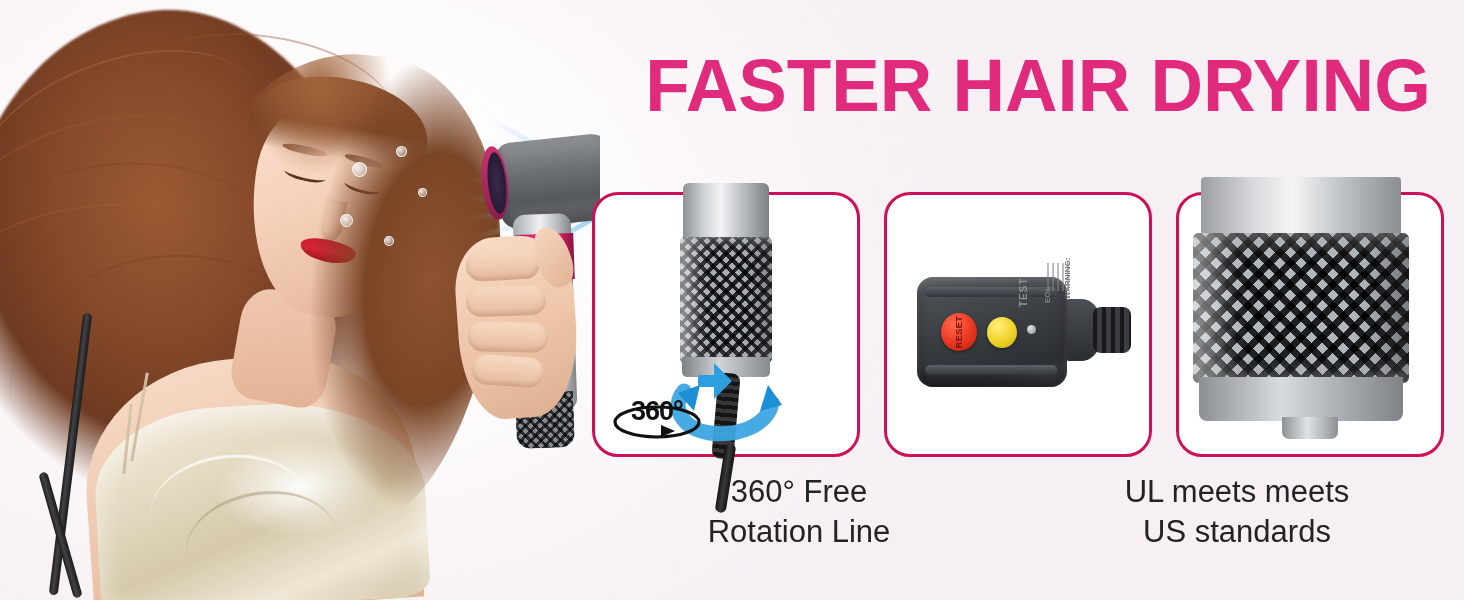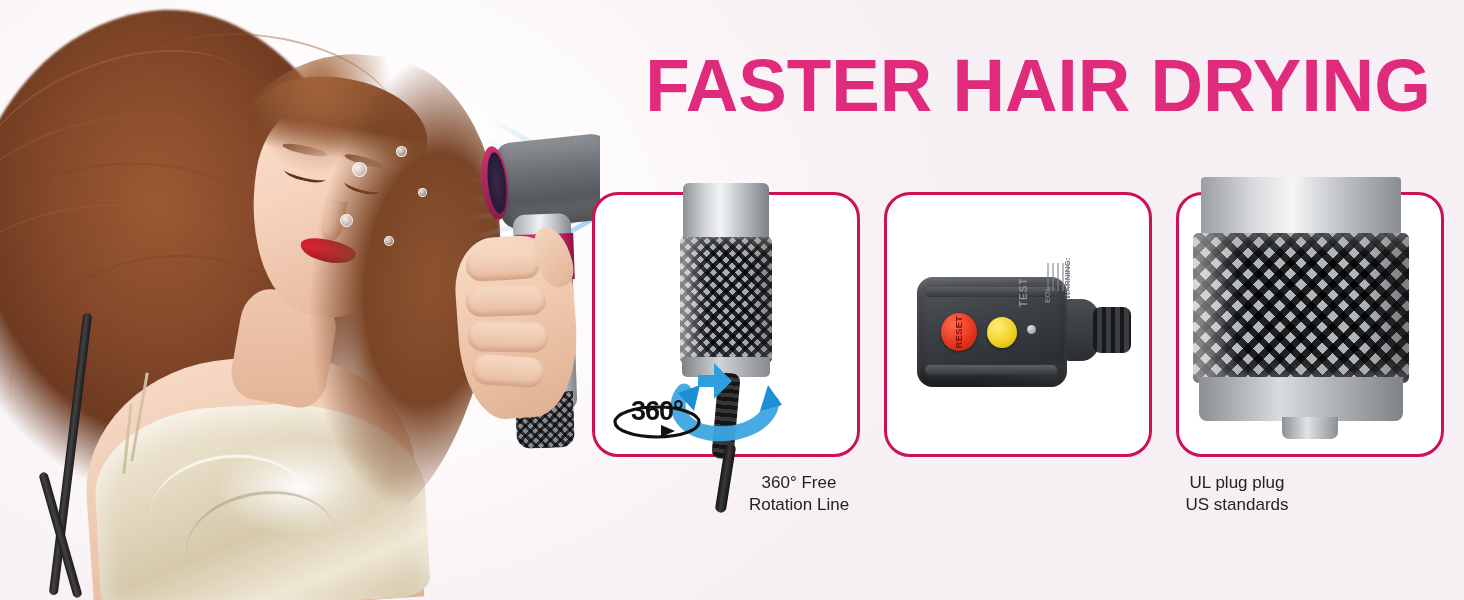--- a/index.html
+++ b/index.html
@@ -494,7 +494,7 @@
     flex: 1;
     text-align: center;
     font-family: "Liberation Sans", sans-serif;
-    font-size: 17px;
+    font-size: 31px;
     line-height: 1.28;
     color: #232323;
     white-space: pre-line;

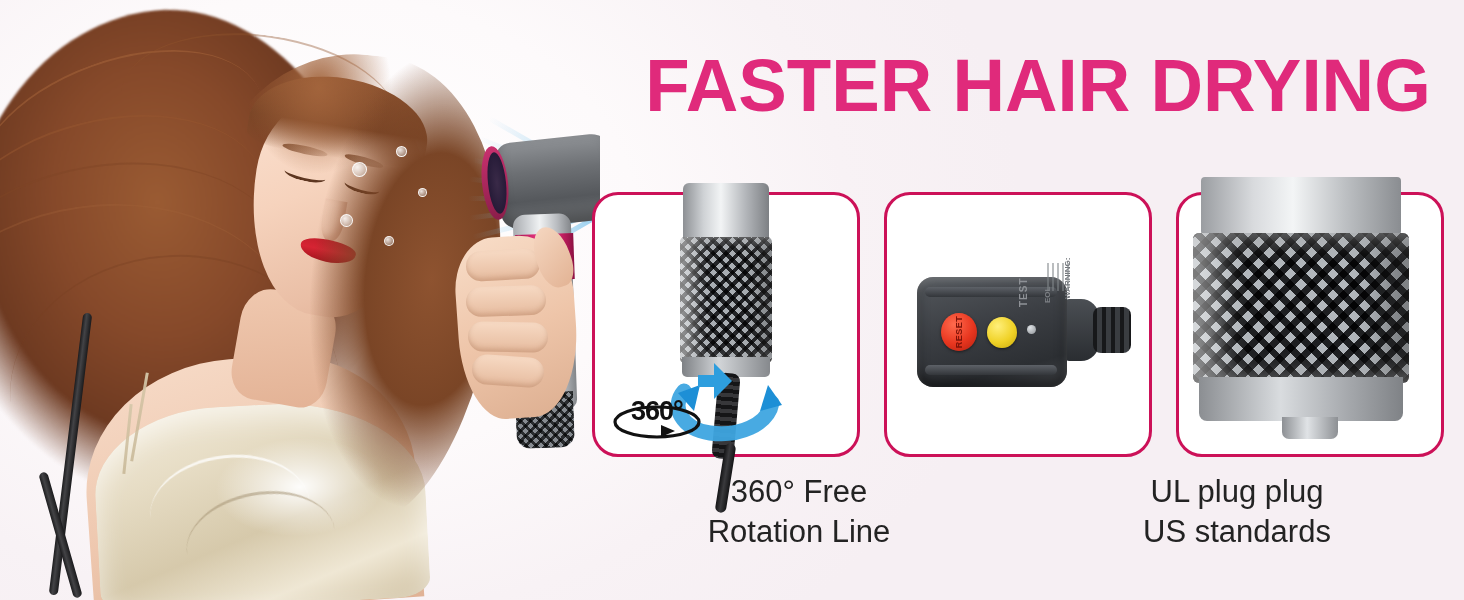--- a/index.html
+++ b/index.html
@@ -640,7 +640,7 @@
   <div class="captions">
     <div class="caption">360° Free
 Rotation Line</div>
-    <div class="caption">UL plug plug
+    <div class="caption">UL meets meets
 US standards</div>
   </div>
 

